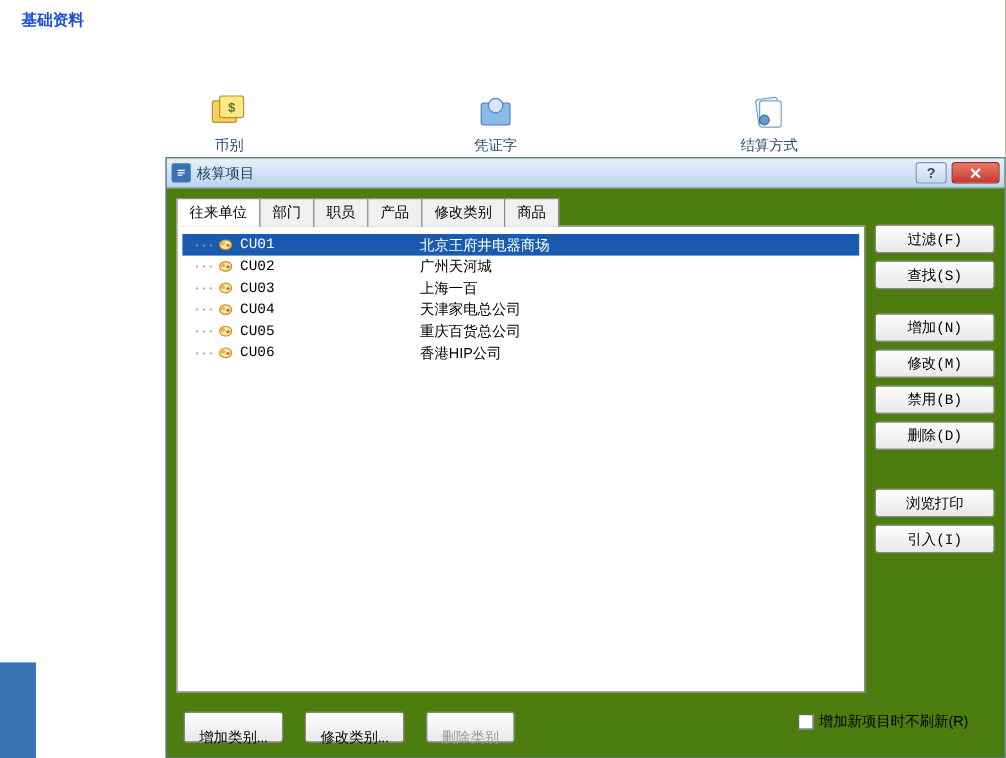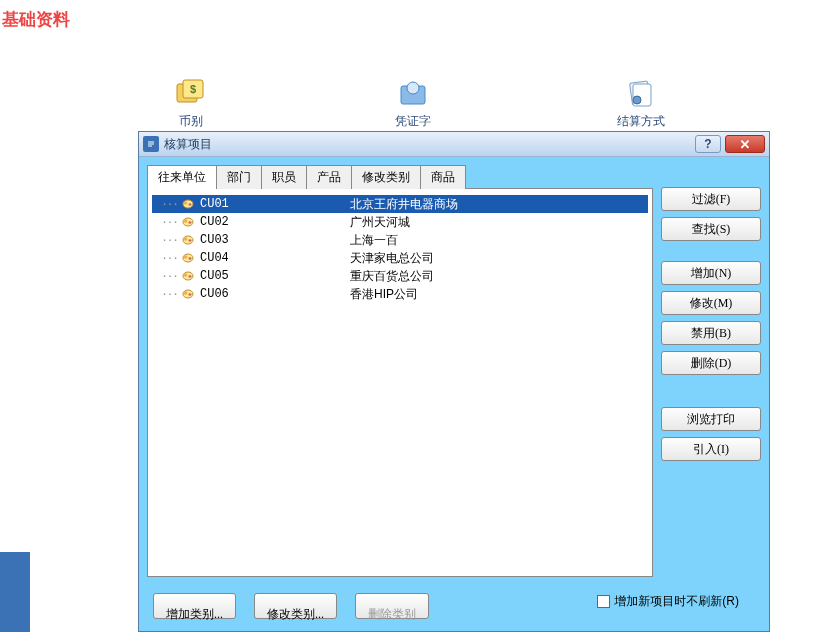--- a/index.html
+++ b/index.html
@@ -15,10 +15,10 @@
   overflow: hidden;
 }
 .page-title {
-  color: #ef4444;
+  color: #1d4ed8;
   font-weight: bold;
-  font-size: 17px;
-  padding: 8px 2px;
+  font-size: 13px;
+  padding: 8px 18px;
 }
 .bg-icons {
   position: absolute;

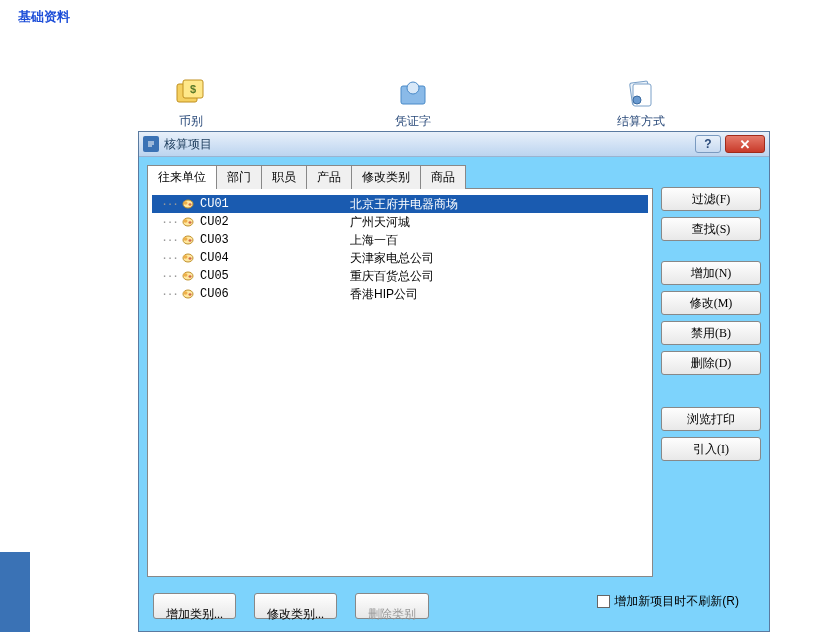--- a/index.html
+++ b/index.html
@@ -55,9 +55,9 @@
   position: absolute;
   left: 138px;
   top: 131px;
-  width: 632px;
+  width: 700px;
   height: 501px;
-  background: #7dd3fc;
+  background: #4d7c0f;
   border: 1px solid #5a7aa0;
   display: flex;
   flex-direction: column;

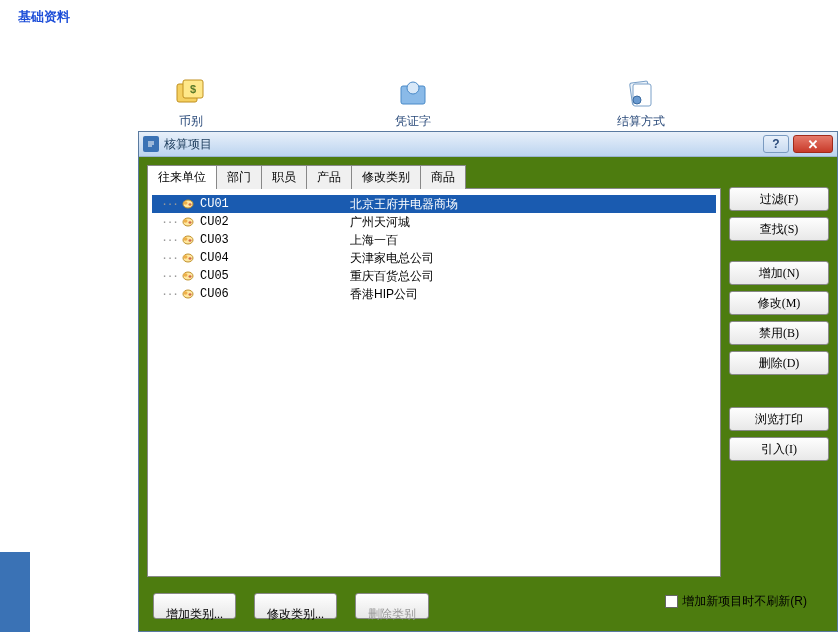--- a/index.html
+++ b/index.html
@@ -217,7 +217,7 @@
   display: flex;
   align-items: center;
   justify-content: center;
-  font-family: Liberation Serif, serif;
+  font-family: Liberation Mono, monospace;
 }
 .spacer-sm { height: 8px; }
 .spacer-md { height: 20px; }

